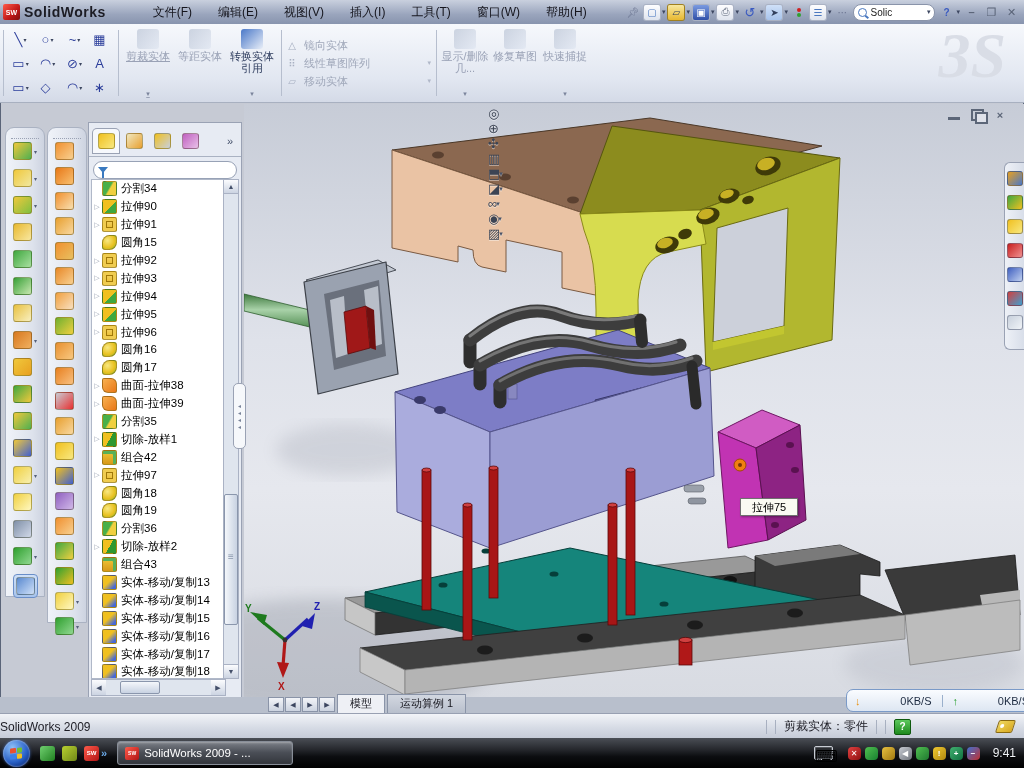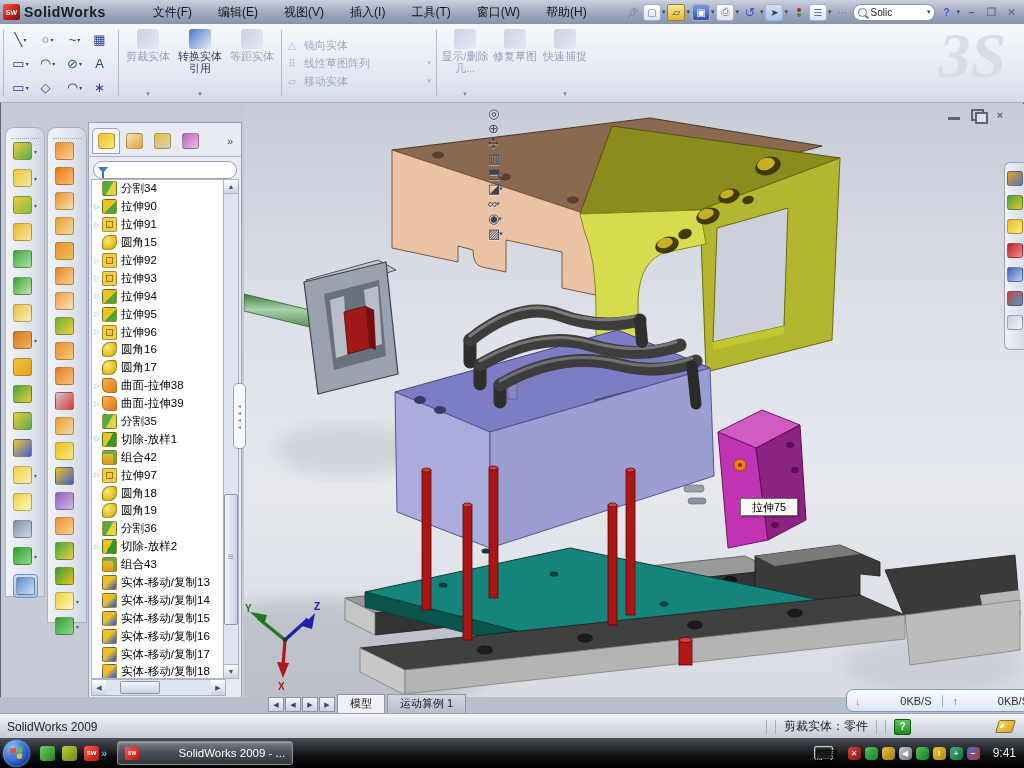--- a/index.html
+++ b/index.html
@@ -582,7 +582,7 @@
     <div class="grp-sep"></div>
     <div style="display:flex;">
 
-        <div class="bigbtn" style="width:52px;">
+        <div class="bigbtn" style="width:52px;text-decoration:underline;">
           <span class="bicon" style="--c1: #9aa8c0; --c2: #d8e0ee;"></span>
           <span>剪裁实体</span>
           <span class="bdd">▾</span>

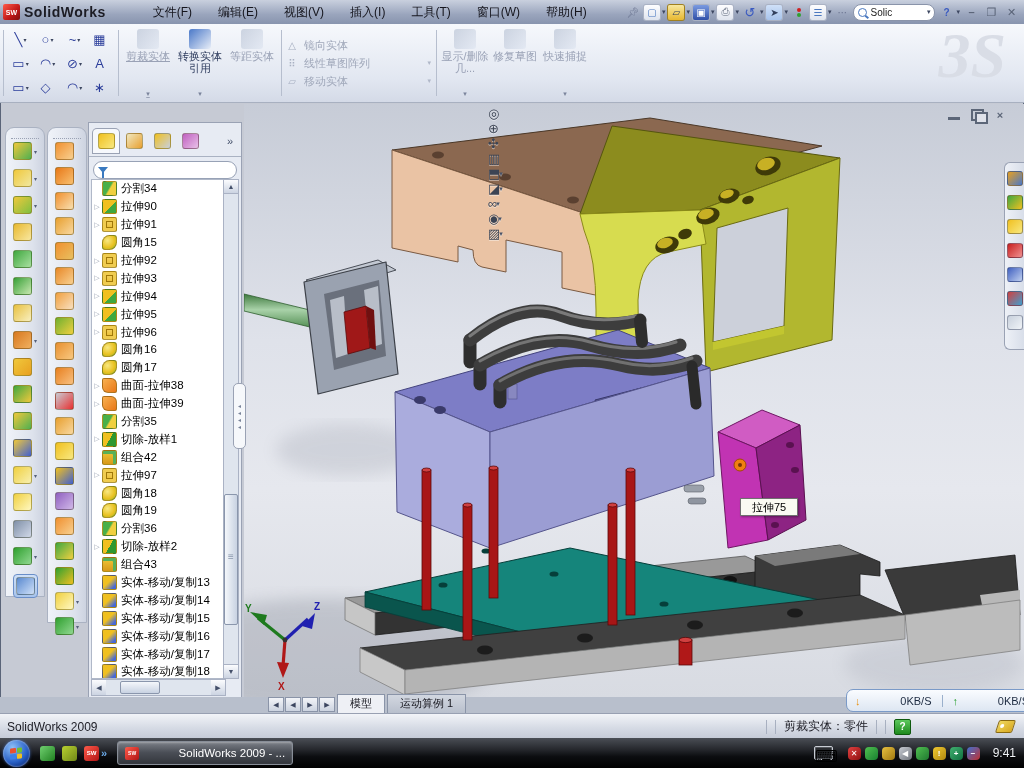--- a/index.html
+++ b/index.html
@@ -588,16 +588,16 @@
           <span class="bdd">▾</span>
         </div>
 
+        <div class="bigbtn" style="width:52px;">
+          <span class="bicon" style="--c1: #9aa8c0; --c2: #d8e0ee;"></span>
+          <span>等距实体</span>
+          <span class="bdd" style="visibility: hidden;">▾</span>
+        </div>
+
         <div class="bigbtn on" style="width:52px;">
           <span class="bicon" style="--c1: #4a78c8; --c2: #e8eef8;"></span>
           <span>转换实体引用</span>
           <span class="bdd">▾</span>
-        </div>
-
-        <div class="bigbtn" style="width:52px;">
-          <span class="bicon" style="--c1: #9aa8c0; --c2: #d8e0ee;"></span>
-          <span>等距实体</span>
-          <span class="bdd" style="visibility: hidden;">▾</span>
         </div>
       </div>
     <div class="grp-sep"></div>

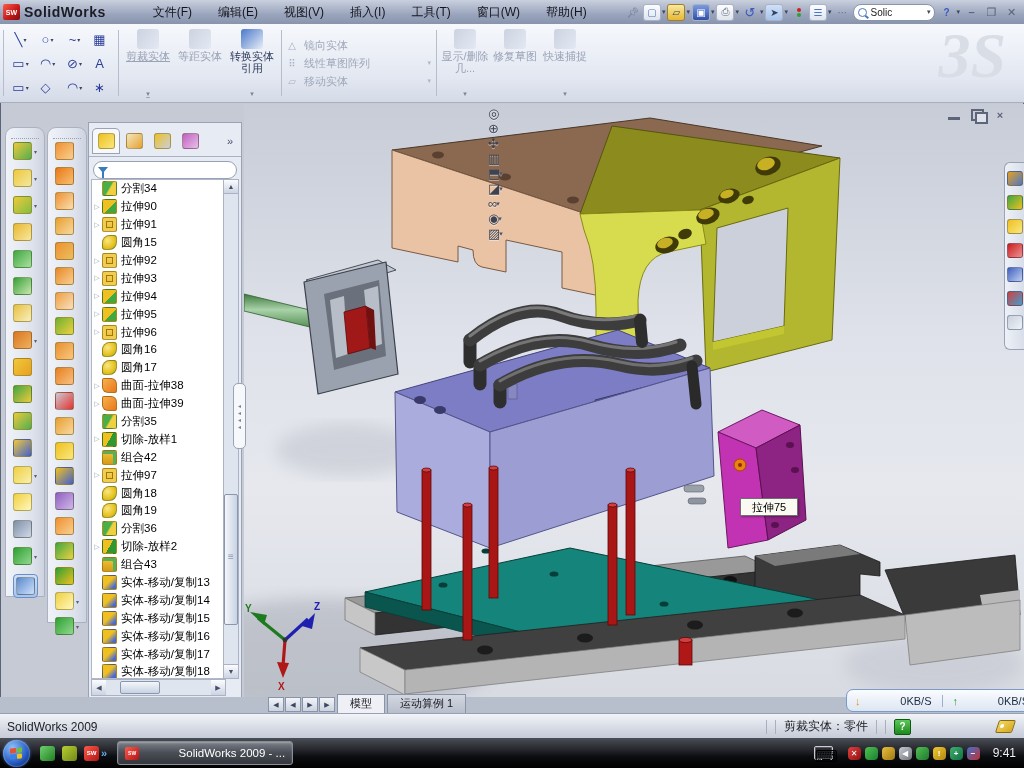--- a/index.html
+++ b/index.html
@@ -161,7 +161,7 @@
   .statusbar{left:0;top:713px;width:1024px;height:25px;
     background:linear-gradient(#f2f4f8,#d6dbe5 55%,#c4cad6);border-top:1px solid #98a0b2;
     display:flex;align-items:center;font-size:12px;color:#1c1c24;z-index:10;}
-  .status-left{padding-left:7px;}
+  .status-left{padding-left:0;}
   .status-right{margin-left:auto;display:flex;align-items:center;gap:8px;padding-right:10px;}
   .ssep{width:1px;height:14px;background:#a8b0c0;}
   .helpbadge{width:15px;height:14px;background:linear-gradient(#5cc85c,#1e8a1e);border:1px solid #0e5a0e;

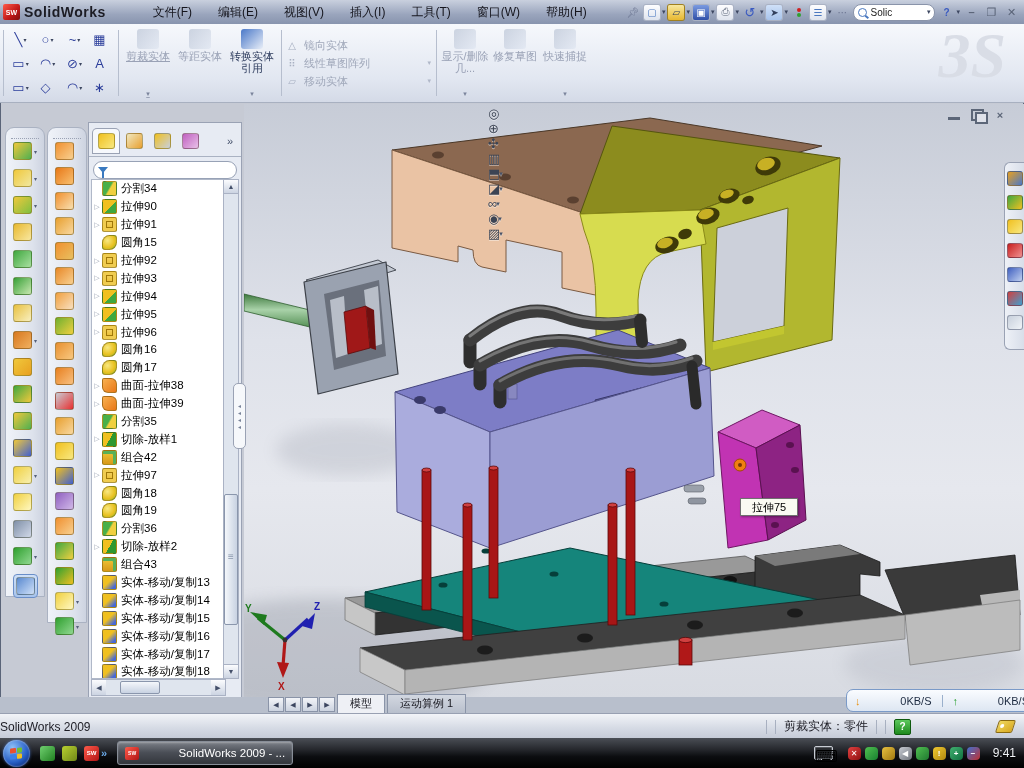--- a/index.html
+++ b/index.html
@@ -1104,7 +1104,7 @@
         <span class="ql-ic" style="--c1: #ff5a4a; --c2: #b01414;">SW</span>
       </span>
     <span class="ql-more">»</span>
-    <span class="taskbtn on" style="width:160px;justify-content:space-between;">
+    <span class="taskbtn on" style="width:160px;">
       <span class="tb-cube">SW</span>
       <span>SolidWorks 2009 - ...</span>
     </span>

